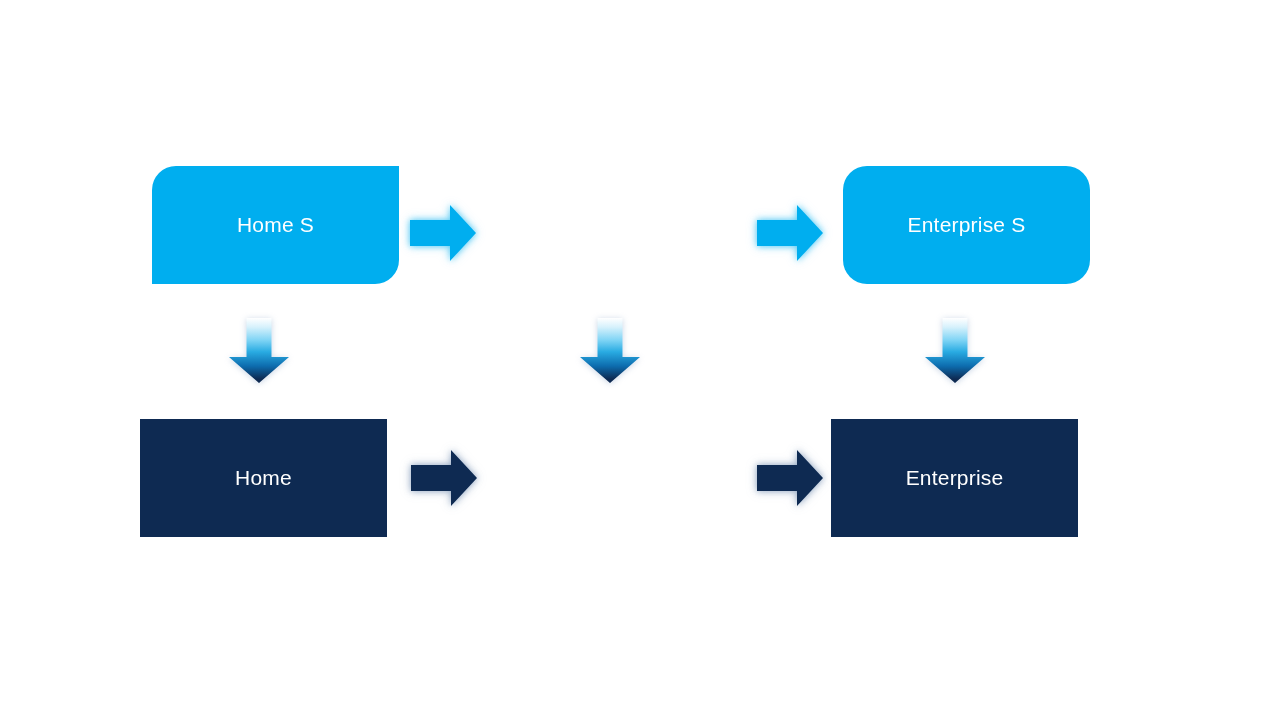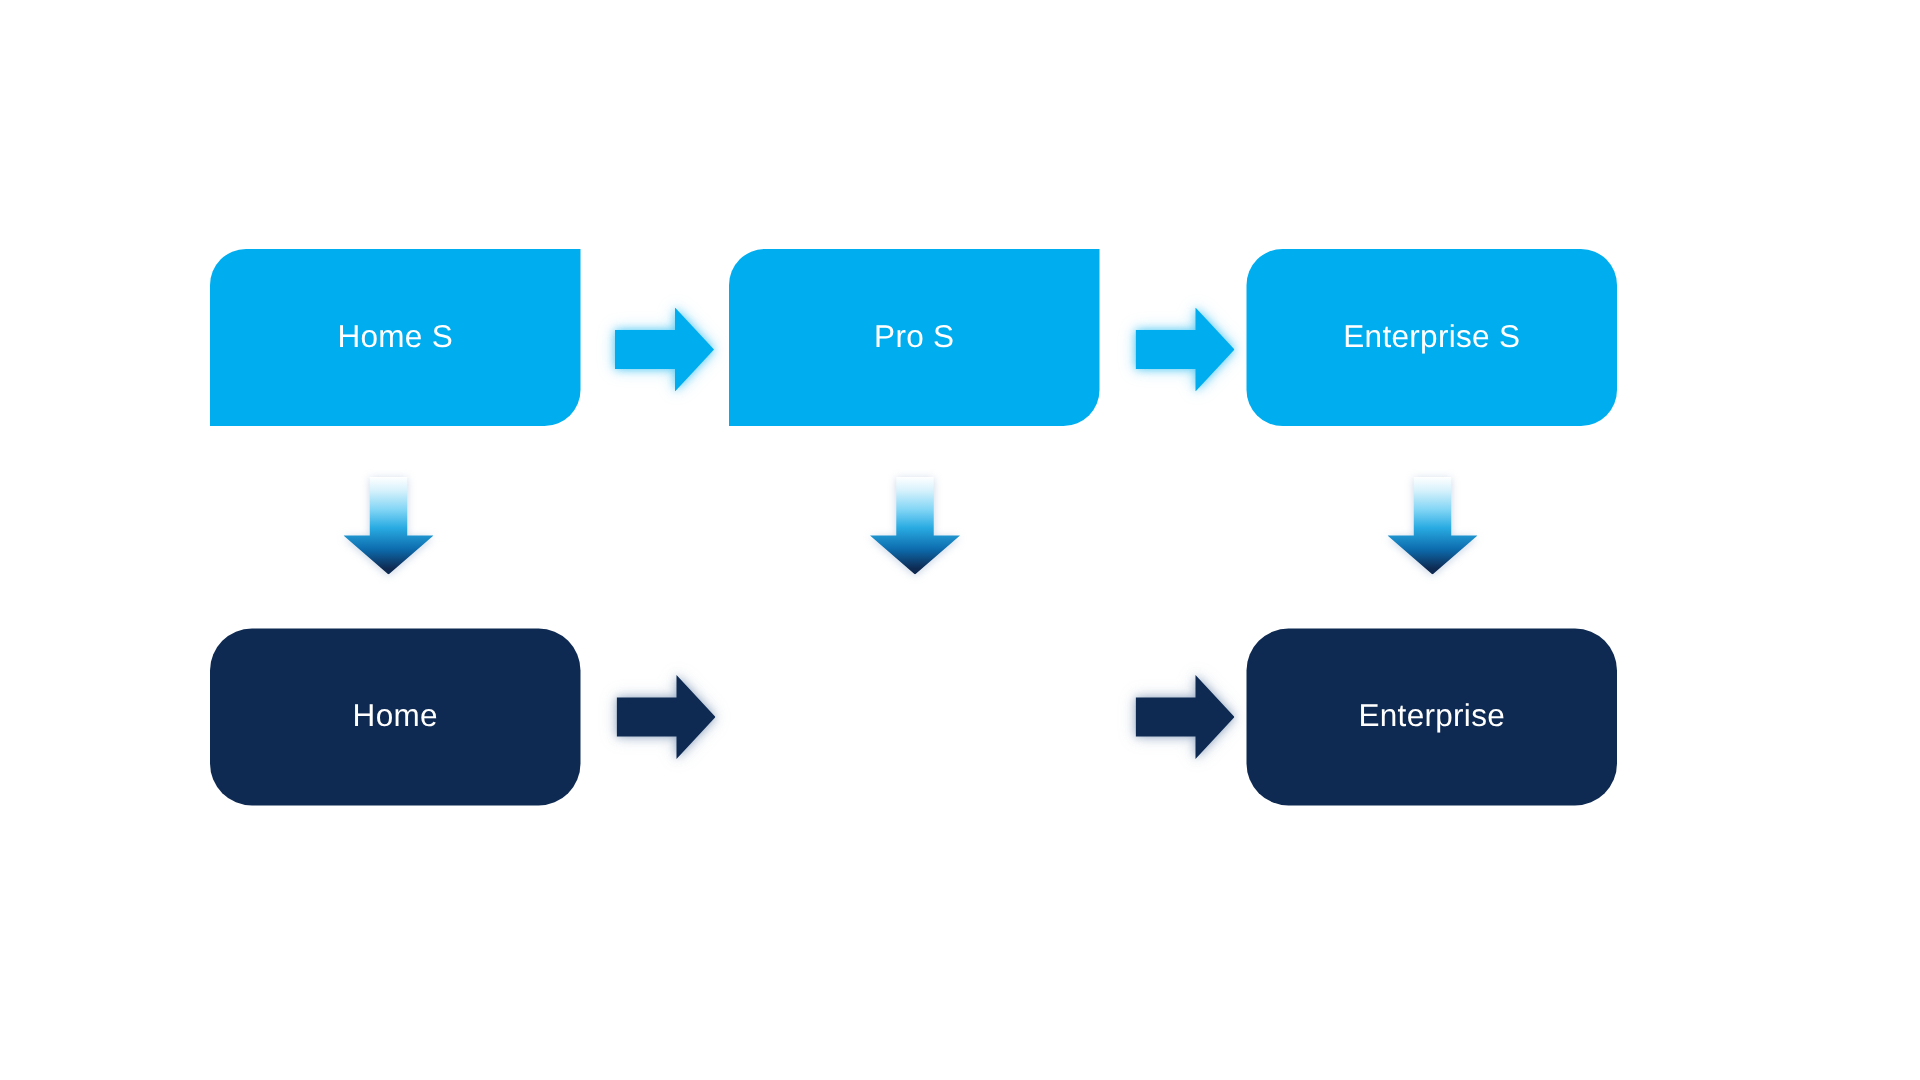--- a/index.html
+++ b/index.html
@@ -31,6 +31,7 @@
   .top-box {
     background: var(--top-box-fill, #00AEEF);
     border-radius: 24px 0 24px 0;
+    margin-left: 12px;
   }
   .bottom-box {
     background: var(--bottom-box-fill, #0E2A52);

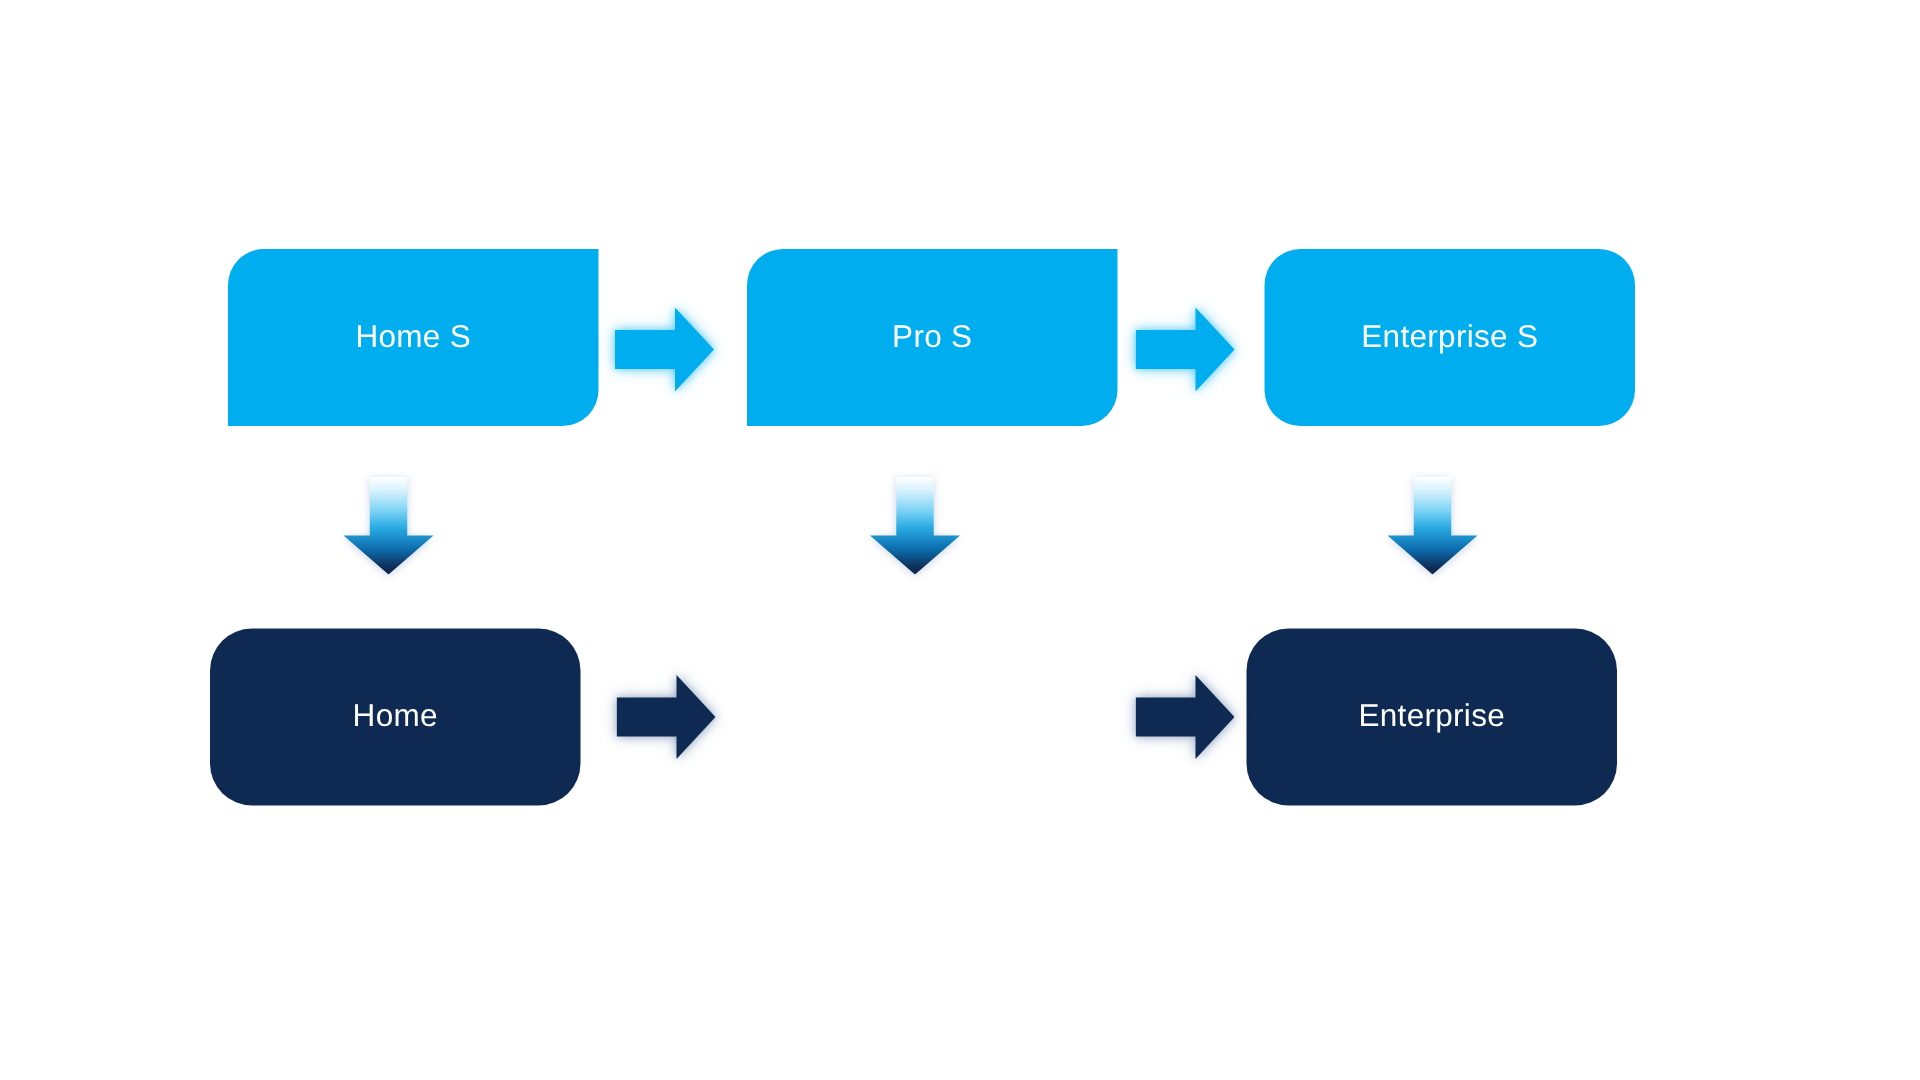--- a/index.html
+++ b/index.html
@@ -81,7 +81,6 @@
 <div class="stage">
 
   <div class="box top-box" style="left:140px; top:166px;">Home S</div>
-  <div class="box top-box" style="left:486px; top:166px;">Pro S</div>
   <div class="box top-box" style="left:831px; top:166px;border-radius:24px;">Enterprise S</div>
 
   <div class="h-arrow-wrap cyan" style="left:410px; top:205px;">

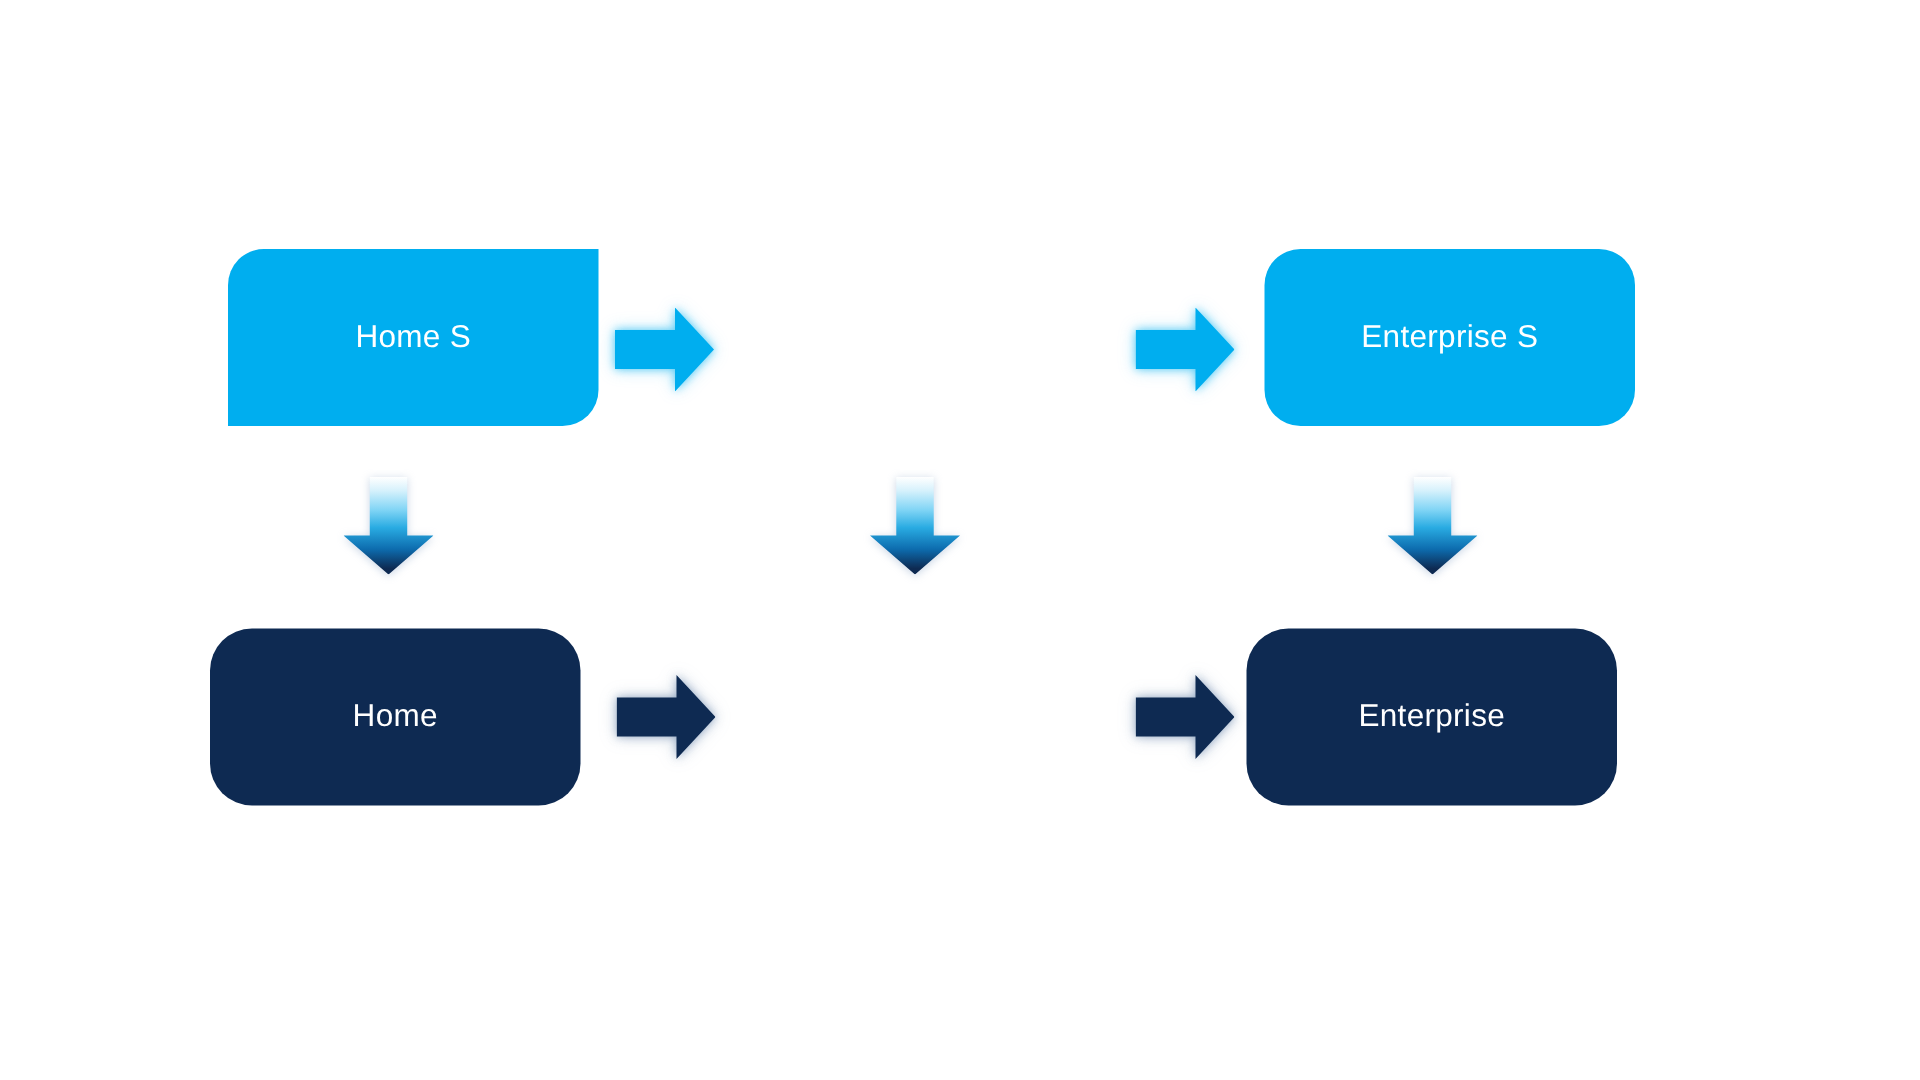--- a/index.html
+++ b/index.html
@@ -26,7 +26,6 @@
     font-size: 21px;
     letter-spacing: 0.2px;
     white-space: nowrap;
-    border-radius: 28px;
   }
   .top-box {
     background: var(--top-box-fill, #00AEEF);

